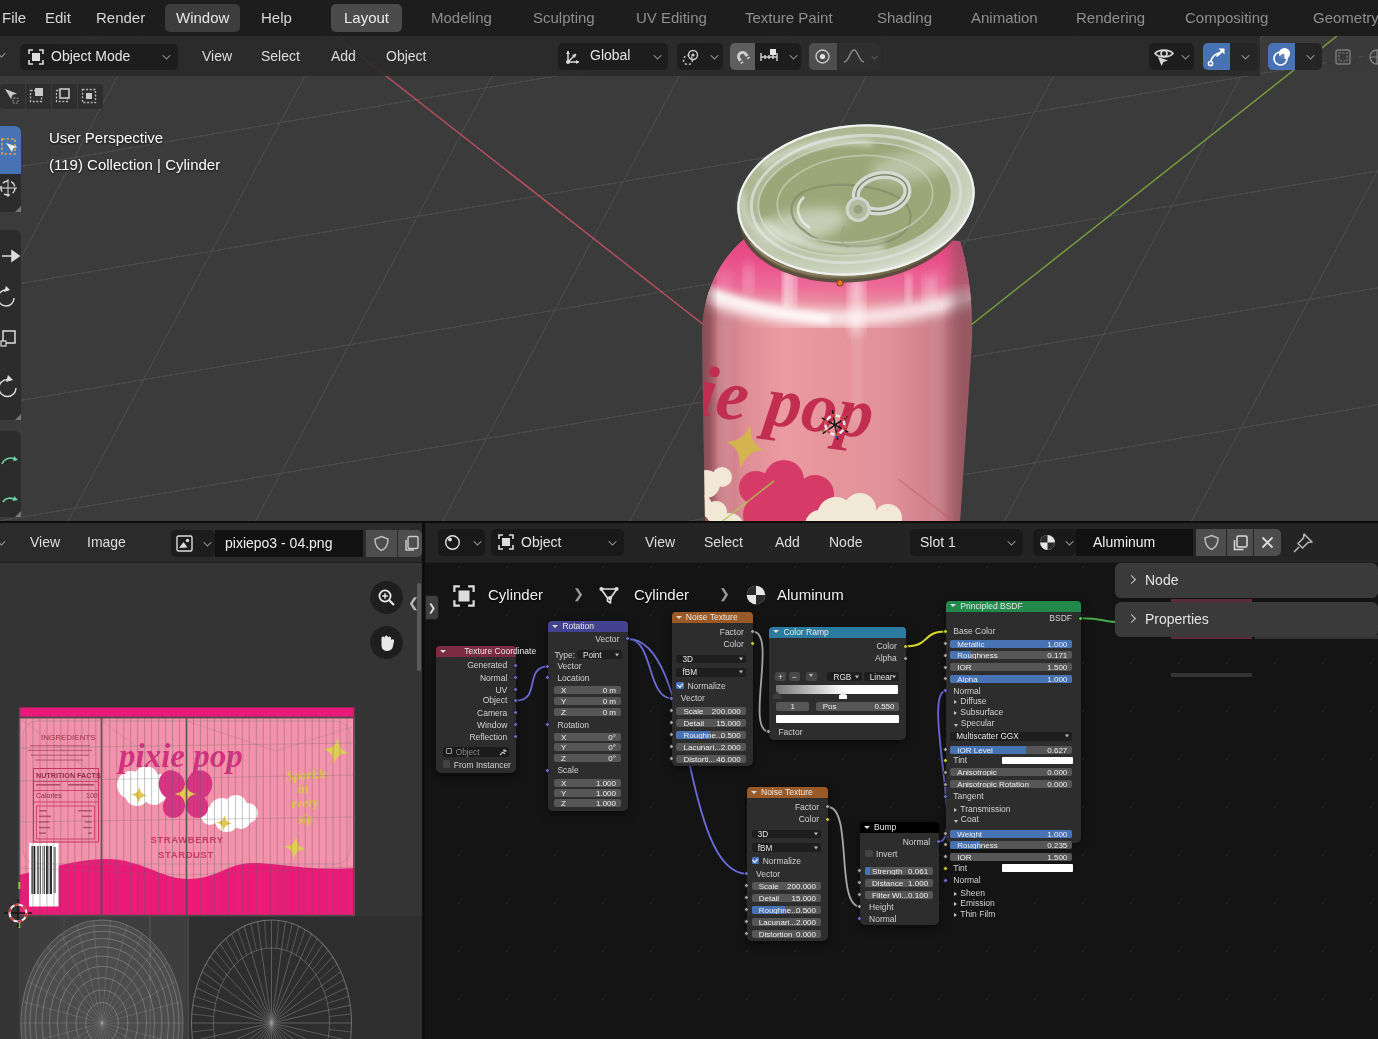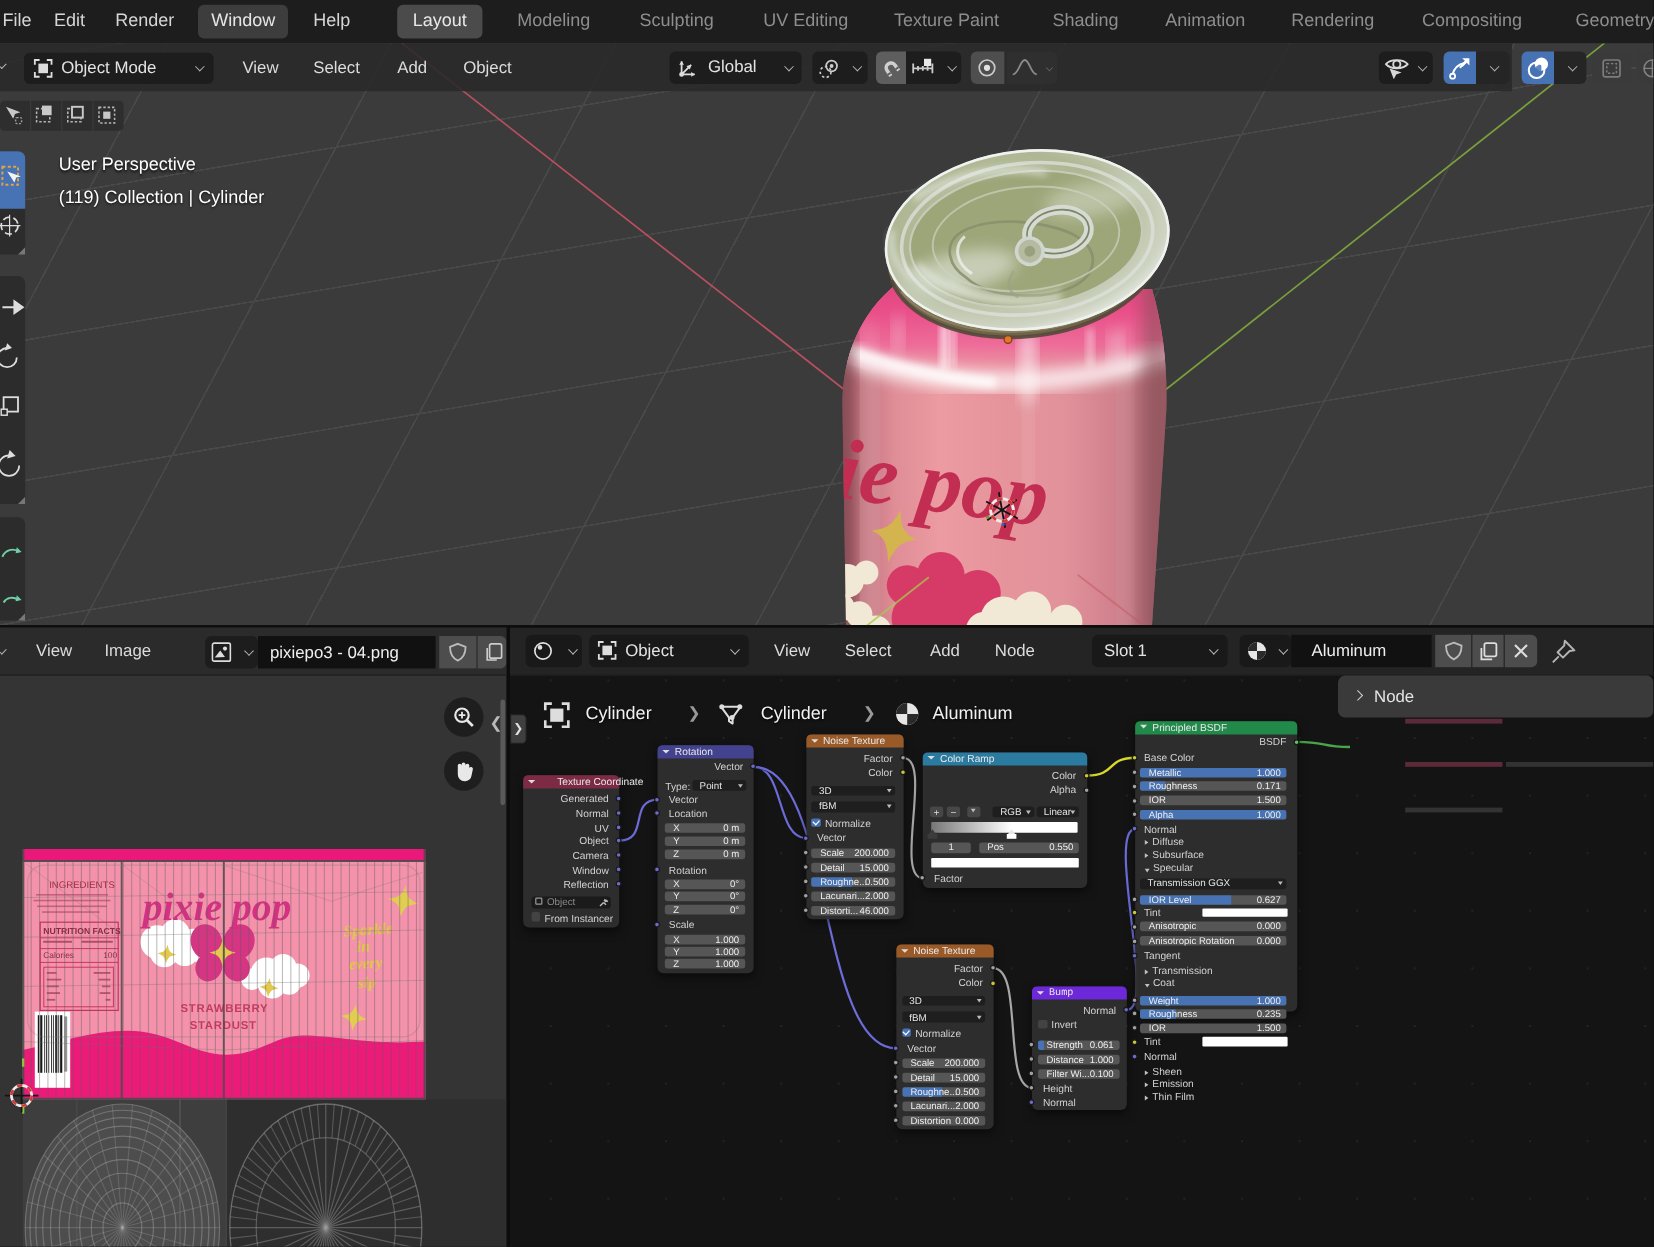--- a/index.html
+++ b/index.html
@@ -1083,6 +1083,10 @@
       </div>
     <div class="abs" style="left:746px; top:112px; width:81px; height:4px; background:#5c2b3a;"></div>
     <div class="abs" style="left:830px; top:112px; width:123px; height:4px; background:#333;"></div>
+    <div class="acc" style="left:690px; top:79px;">
+        <span class="ac"></span>
+        <span class="at">Properties</span>
+      </div>
     <div class="abs" style="left:746px; top:150px; width:81px; height:4px; background:#333;"></div>
   </div>
 

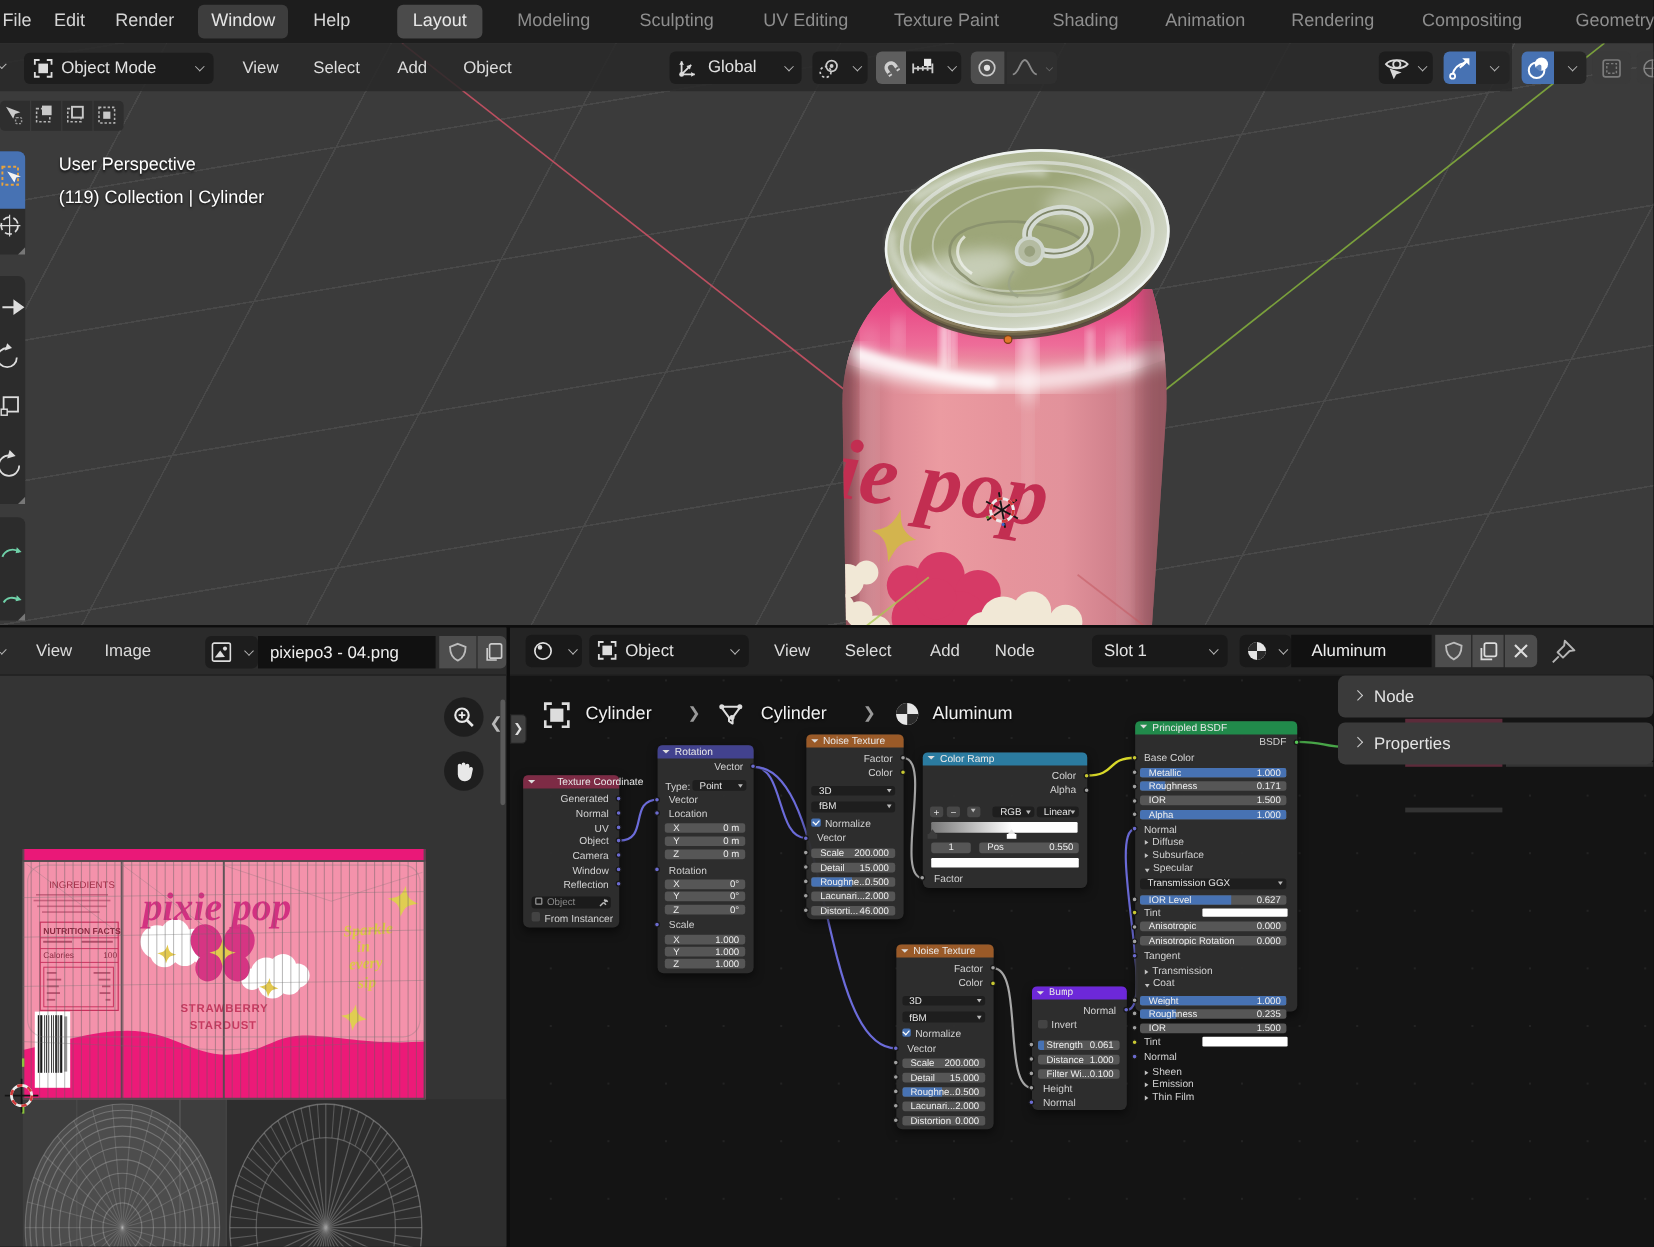--- a/index.html
+++ b/index.html
@@ -1022,7 +1022,7 @@
           <div class="nrow" style="left:8px; top:106.5px;"><span class="carr"></span>Subsurface</div>
           <div class="nrow" style="left:8px; top:116.8px;"><span class="carrd"></span>Specular</div>
           <div class="ndrop" style="left:4px; top:131.2px; width:122px; height:8.6px;">
-            <span class="dl">Transmission GGX</span>
+            <span class="dl">Multiscatter GGX</span>
             <span class="dchev"></span>
           </div>
           <div class="slider" style="left:4px; top:145px; width:122px; height:8px;">

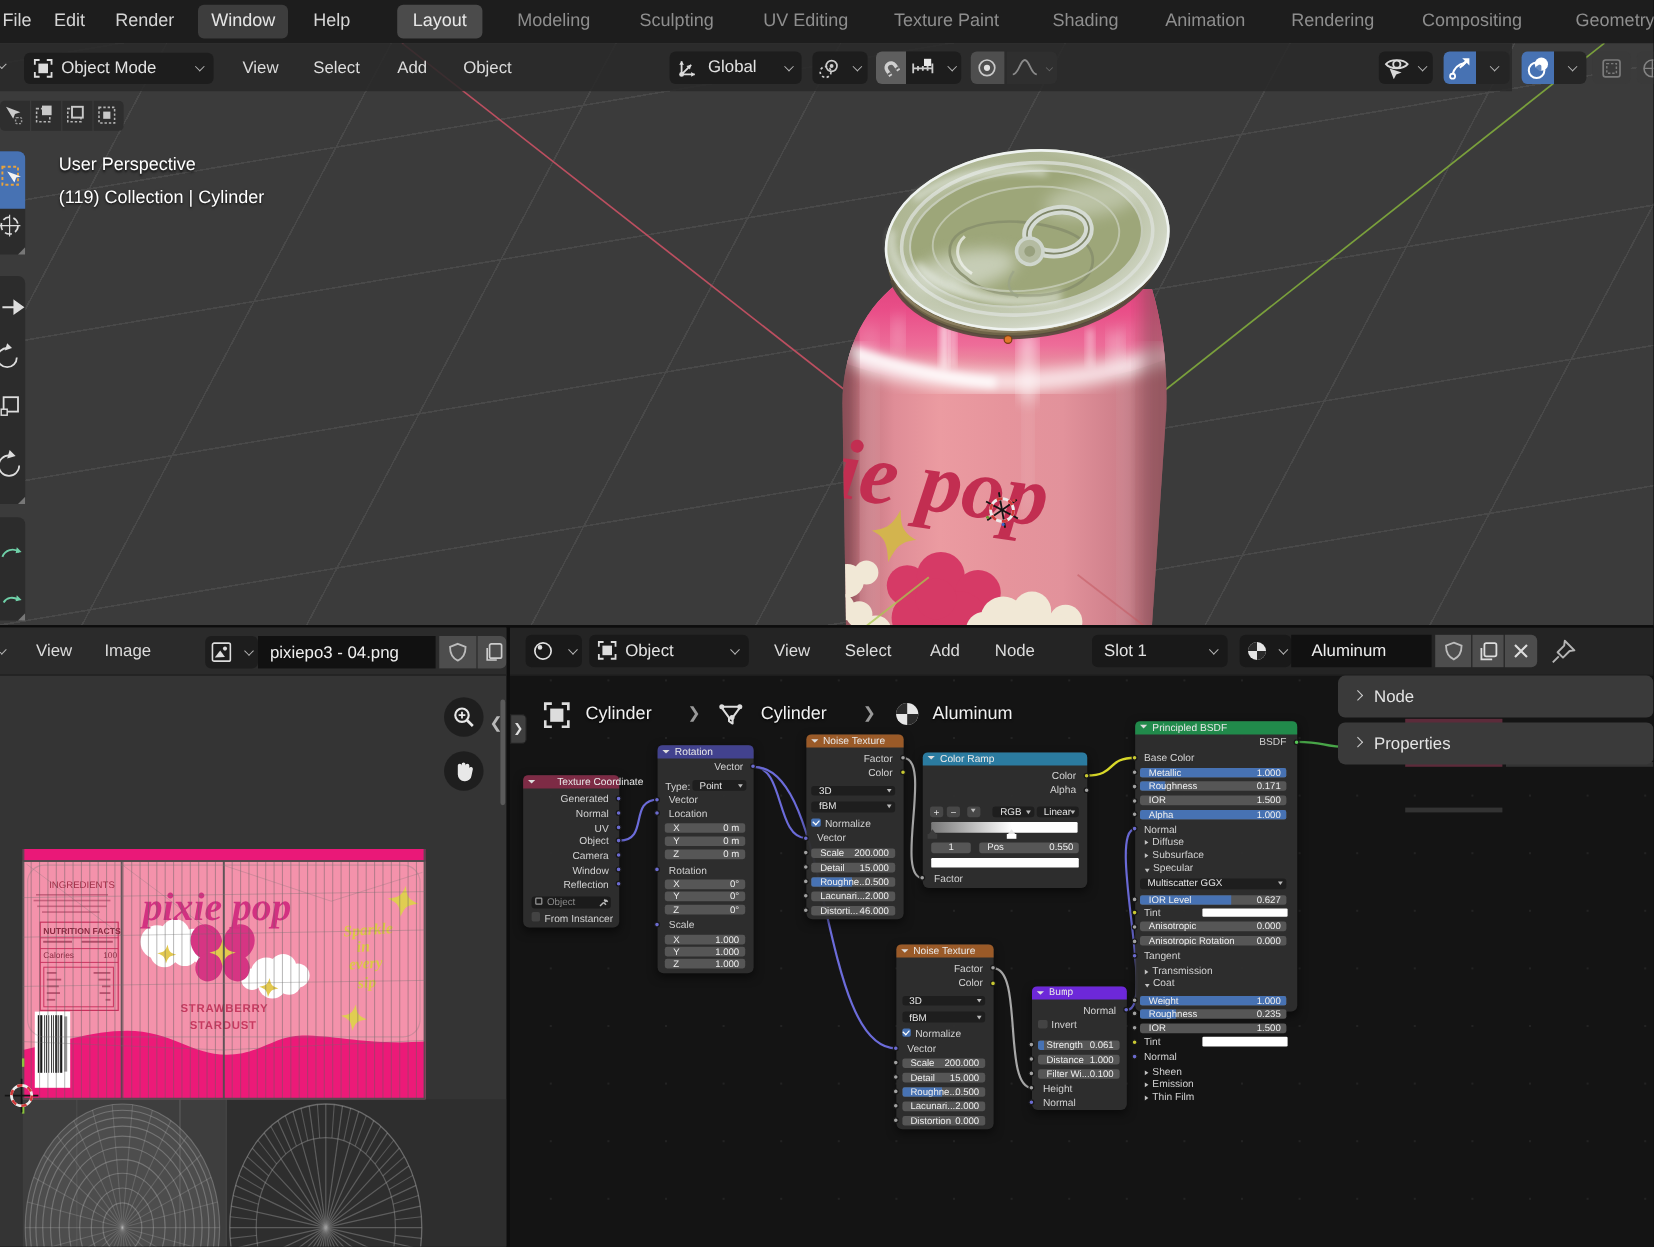--- a/index.html
+++ b/index.html
@@ -961,7 +961,7 @@
           <span class="sock sk-gray" style="left:-3px; top:102.4px;"></span>
         </div>
         <div class="node" style="left:435.1px; top:299.4px; width:79px; height:103px;">
-          <div class="nhead" style="background:#6d28d9;font-family:Liberation Mono, monospace;">Bump</div>
+          <div class="nhead" style="background:#000000;">Bump</div>
           <div class="nrow rlab" style="right:9px; top:14.2px;">Normal</div>
           <span class="sock sk-pur" style="left:calc(100% - 3px); top:16.599999999999998px;"></span>
           <span class="ncheck off" style="left:5px; top:27.6px;"></span>

